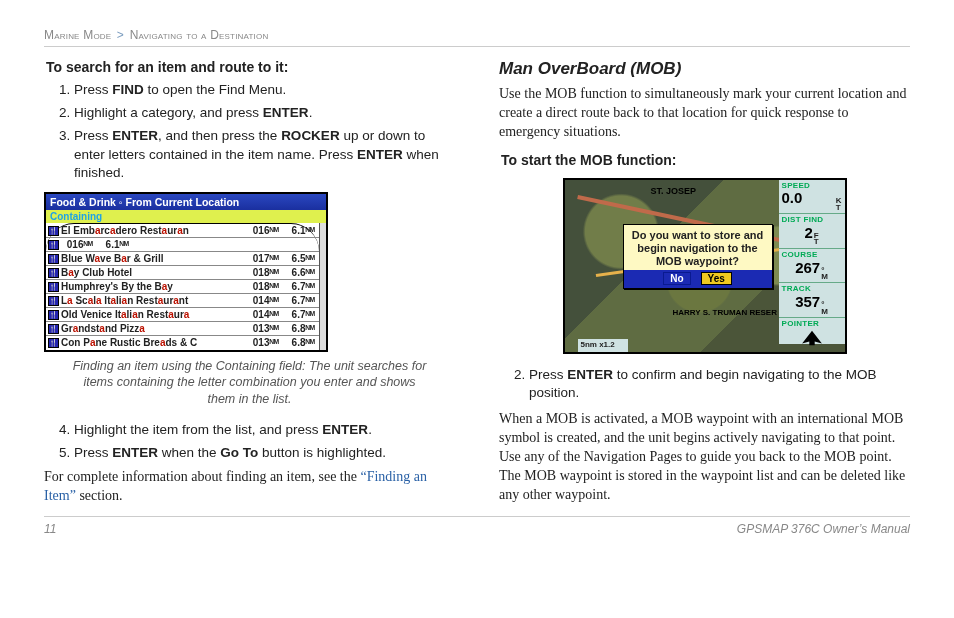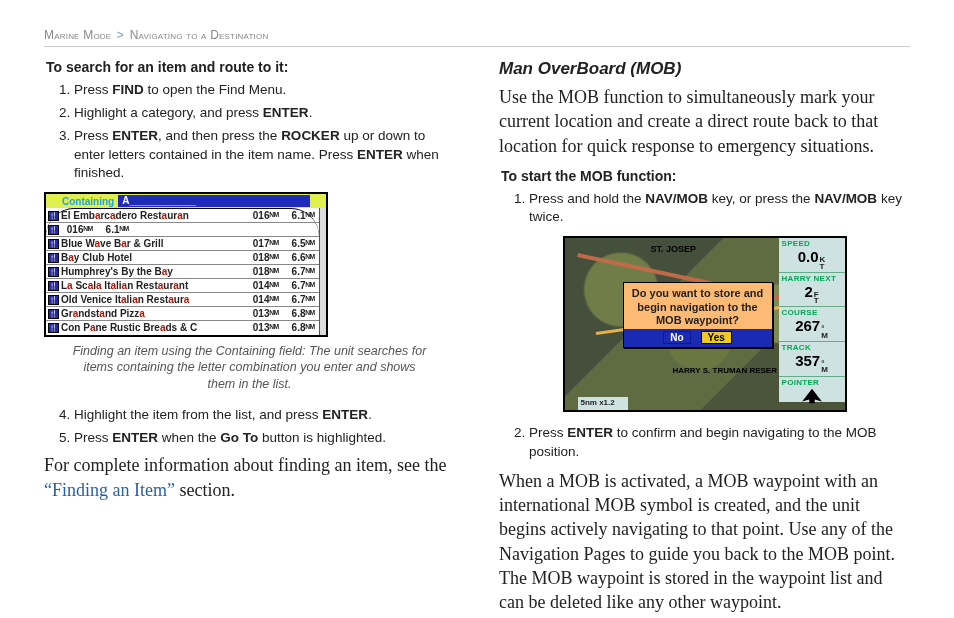--- a/index.html
+++ b/index.html
@@ -28,7 +28,7 @@
   strong { font-weight: bold; }
   .device-img { margin: 10px auto 6px auto; display: block; }
   .caption { font-style: italic; font-size: 12.5px; color: #555; margin: 4px 28px 14px 28px; line-height: 1.3; text-align: center; }
-  .bodytext { font-family: Georgia, 'Times New Roman', serif; font-size: 18px; line-height: 1.35; color: #222; margin: 6px 0 10px 0; }
+  .bodytext { font-family: Georgia, 'Times New Roman', serif; font-size: 14px; line-height: 1.35; color: #222; margin: 6px 0 10px 0; }
   .link { color: #2a61a6; }
   h2.sectiontitle { font-family: Arial; font-style: italic; font-weight: bold; font-size: 17px; margin: 4px 0 4px 0; }
   .footer { display: flex; justify-content: space-between; border-top: 1px solid #ccc; padding-top: 5px; margin-top: auto; font-size: 12px; color: #888; font-style: italic; }

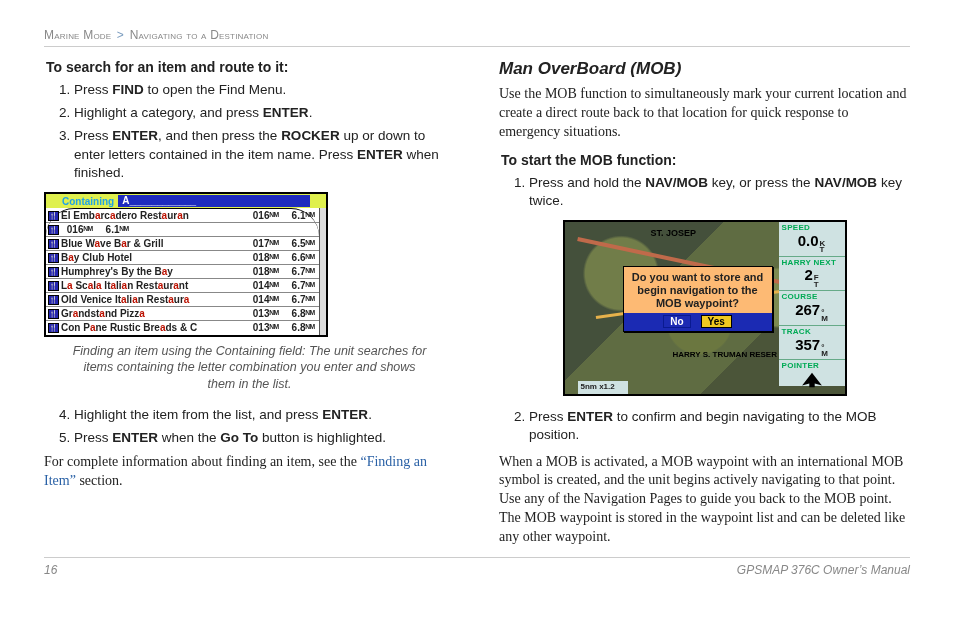--- a/index.html
+++ b/index.html
@@ -182,9 +182,6 @@
       <p class="bodytext">Use the MOB function to simultaneously mark your current location and create a direct route back to that location for quick response to emergency situations.</p>
 
       <h3 class="subhead" style="margin-top:10px">To start the MOB function:</h3>
-      <ol>
-        <li id="mob-step1">Press and hold the <strong>NAV/MOB</strong> key, or press the <strong>NAV/MOB</strong> key twice.</li>
-      </ol>
 
       <div class="dev2">
         <div class="map"></div>

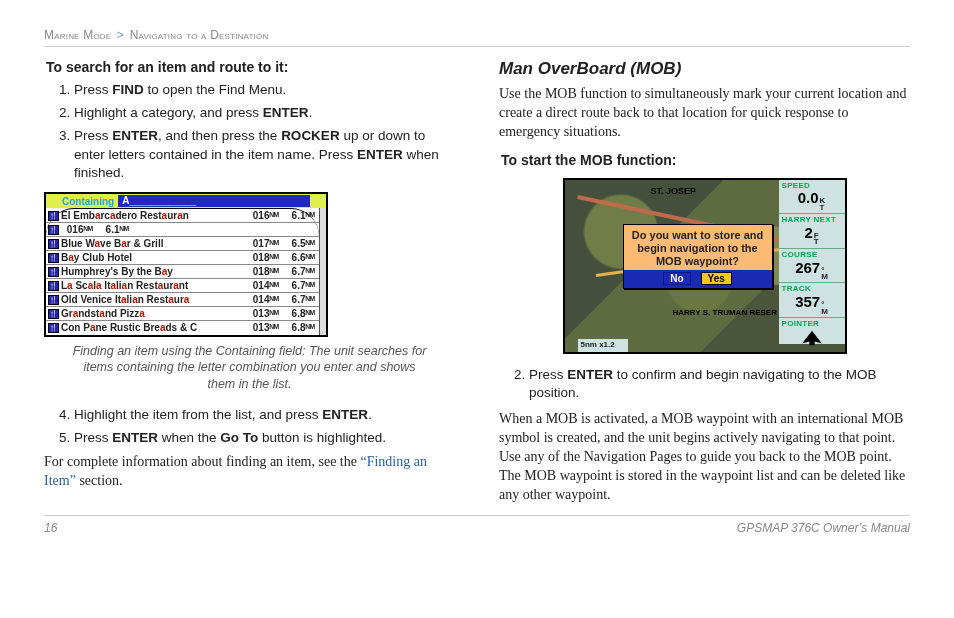--- a/index.html
+++ b/index.html
@@ -100,6 +100,7 @@
 
       <div class="device-img">
         <div class="dev1">
+          <div class="titlebar">Food &amp; Drink ◦ From Current Location</div>
           <div class="searchrow">
             <span class="lbl">Containing</span>
             <span class="field">A____________</span>

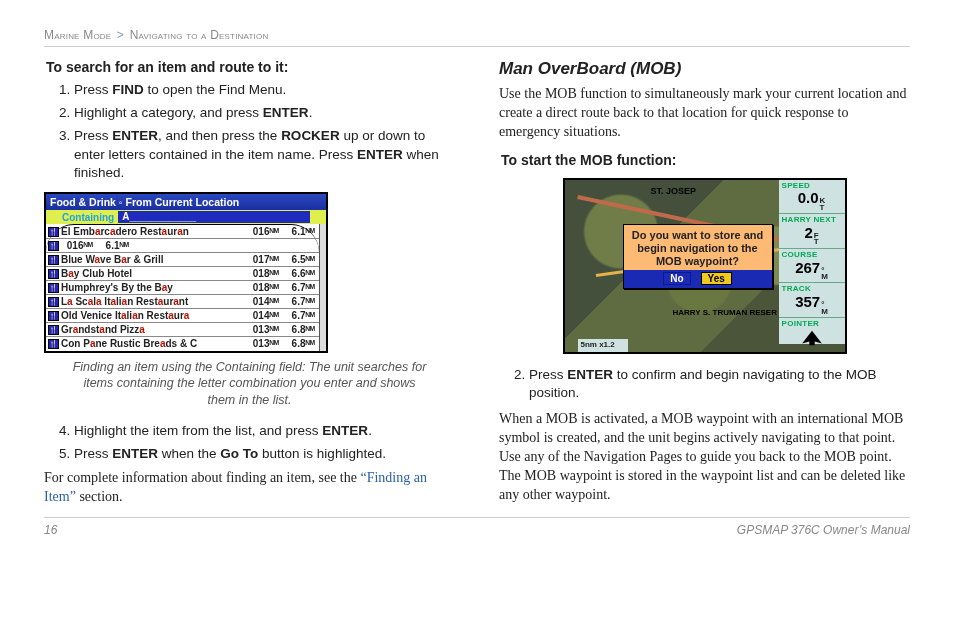--- a/index.html
+++ b/index.html
@@ -202,7 +202,7 @@
         <div class="sidebar" id="dev2-side">
             <div class="cell">
               <div class="lbl">SPEED</div>
-              <div style="display:flex;align-items:baseline;justify-content:center;gap:1px">
+              <div style="display:flex;align-items:baseline;justify-content:space-between;gap:1px">
                 <span class="val">0.0</span>
                 <span class="unit" style="line-height:0.8">K<br>T</span>
               </div>

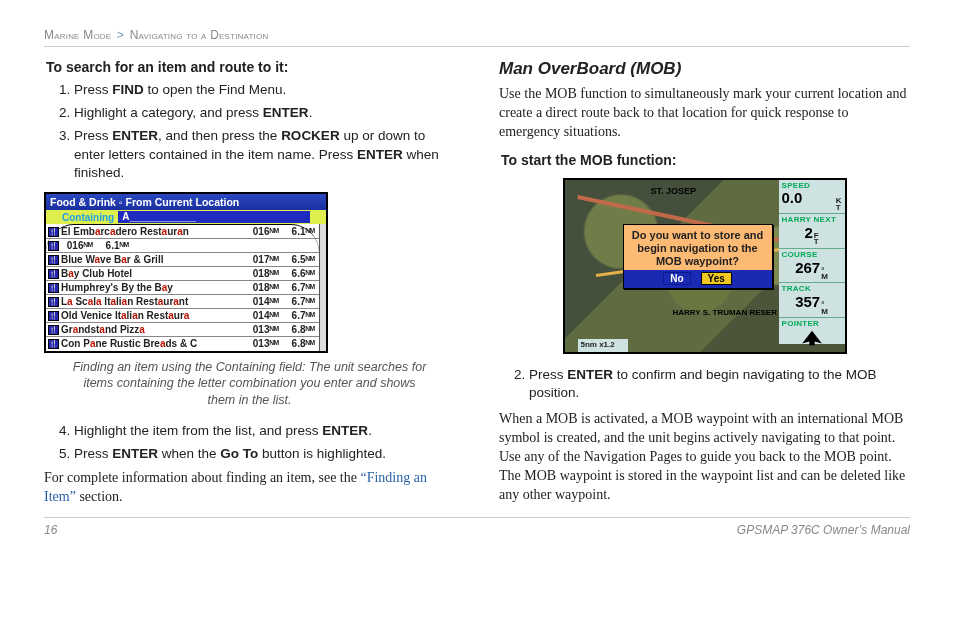--- a/index.html
+++ b/index.html
@@ -37,7 +37,7 @@
   
   .dev1 { width: 284px; border: 2px solid #000; font-family: Arial; font-size: 10px; background: #fff; }
   .dev1 .titlebar { background: linear-gradient(#2a47c0,#1a2f9f); color: #fff; font-weight: bold; padding: 2px 4px; font-size: 10.5px; }
-  .dev1 .searchrow { background: #dff04e; padding: 1px 16px; font-size: 10px; display: flex; align-items: center; gap: 4px; }
+  .dev1 .searchrow { background: #dff04e; padding: 1px 4px; font-size: 10px; display: flex; align-items: center; gap: 4px; }
   .dev1 .searchrow .lbl { color: #1fa2e6; font-weight: bold; }
   .dev1 .searchrow .field { flex: 1; background: #1e2bbe; color: #fff; font-weight: bold; padding: 0 4px; height: 12px; line-height: 12px; }
   .dev1 .list { border-top: 1px solid #000; border-radius: 28px; }

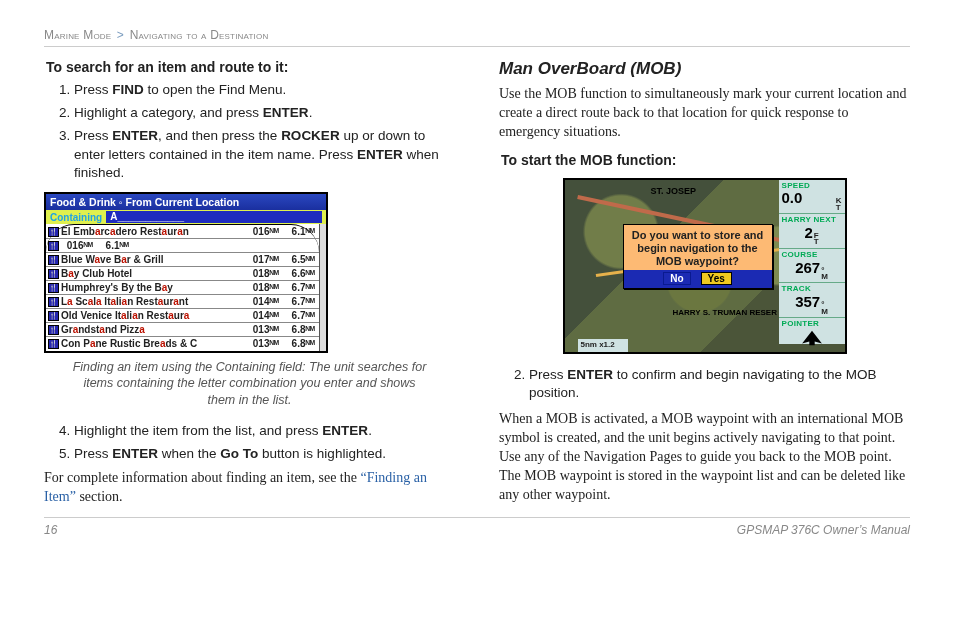--- a/index.html
+++ b/index.html
@@ -103,7 +103,6 @@
           <div class="titlebar">Food &amp; Drink ◦ From Current Location</div>
           <div class="searchrow">
             <span class="lbl">Containing</span>
-            <span class="field">A____________</span>
           </div>
           <div style="display:flex">
             <div class="list" style="flex:1" id="dev1-list">

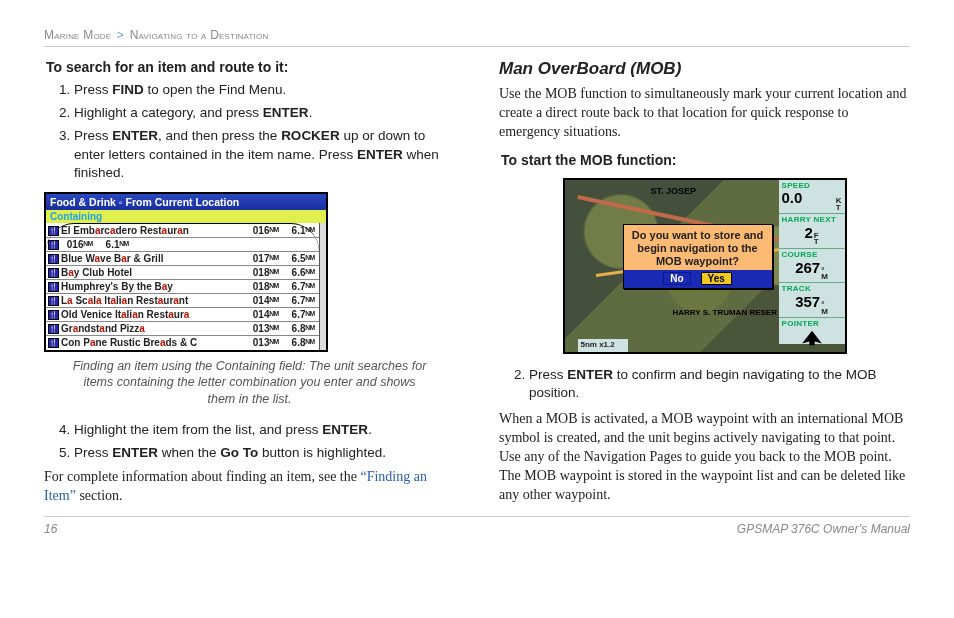--- a/index.html
+++ b/index.html
@@ -207,7 +207,7 @@
               </div>
             </div>
             <div class="cell">
-              <div class="lbl">HARRY NEXT</div>
+              <div class="lbl">DIST FIND</div>
               <div style="display:flex;align-items:baseline;justify-content:center;gap:1px">
                 <span class="val">2</span>
                 <span class="unit" style="line-height:0.8">F<br>T</span>

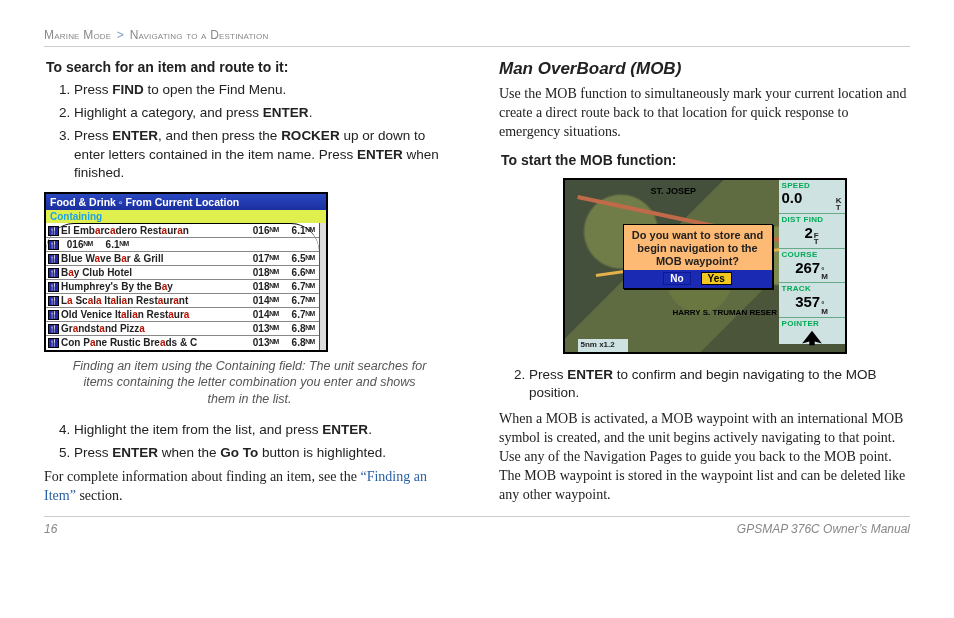--- a/index.html
+++ b/index.html
@@ -69,7 +69,7 @@
   .dev2 .sidebar .unit { font-size:8px; font-weight:bold; }
   .dev2 .sidebar .arrow { display:flex; justify-content:center; align-items:center; }
   .dev2 .sidebar .arrow svg { width:28px; height:18px; }
-  .dev2 .dialog { position:absolute; left:58px; top:44px; width:150px; background:#fdba74; border:1px solid #000; box-shadow: 1px 1px 0 #000; z-index:5; }
+  .dev2 .dialog { position:absolute; left:58px; top:44px; width:150px; background:#fef9c3; border:1px solid #000; box-shadow: 1px 1px 0 #000; z-index:5; }
   .dev2 .dialog .dtext { font-size:11px; font-weight:bold; text-align:center; padding:4px 6px 2px 6px; line-height:1.2; }
   .dev2 .dialog .btns { display:flex; justify-content:center; gap:10px; background:#1b2ab3; padding:2px 0 3px 0; }
   .dev2 .dialog .btn { font-size:10px; font-weight:bold; padding:0 6px; border:1px solid #000; }

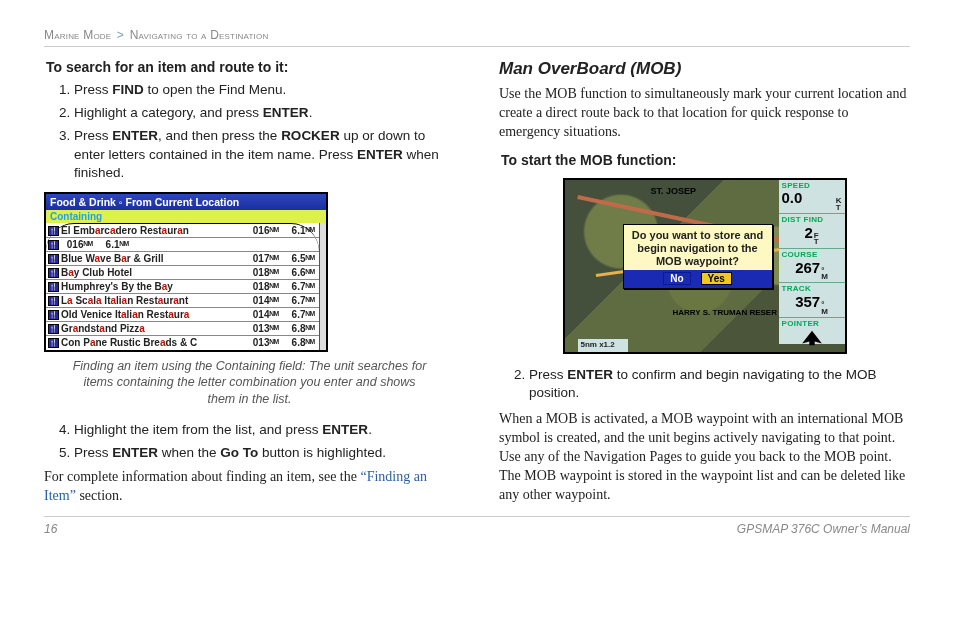--- a/index.html
+++ b/index.html
@@ -248,7 +248,7 @@
   </div>
 
   <div class="footer">
-    <span class="pg">16</span>
+    <span class="pg">11</span>
     <span>GPSMAP 376C Owner’s Manual</span>
   </div>
 </div>

